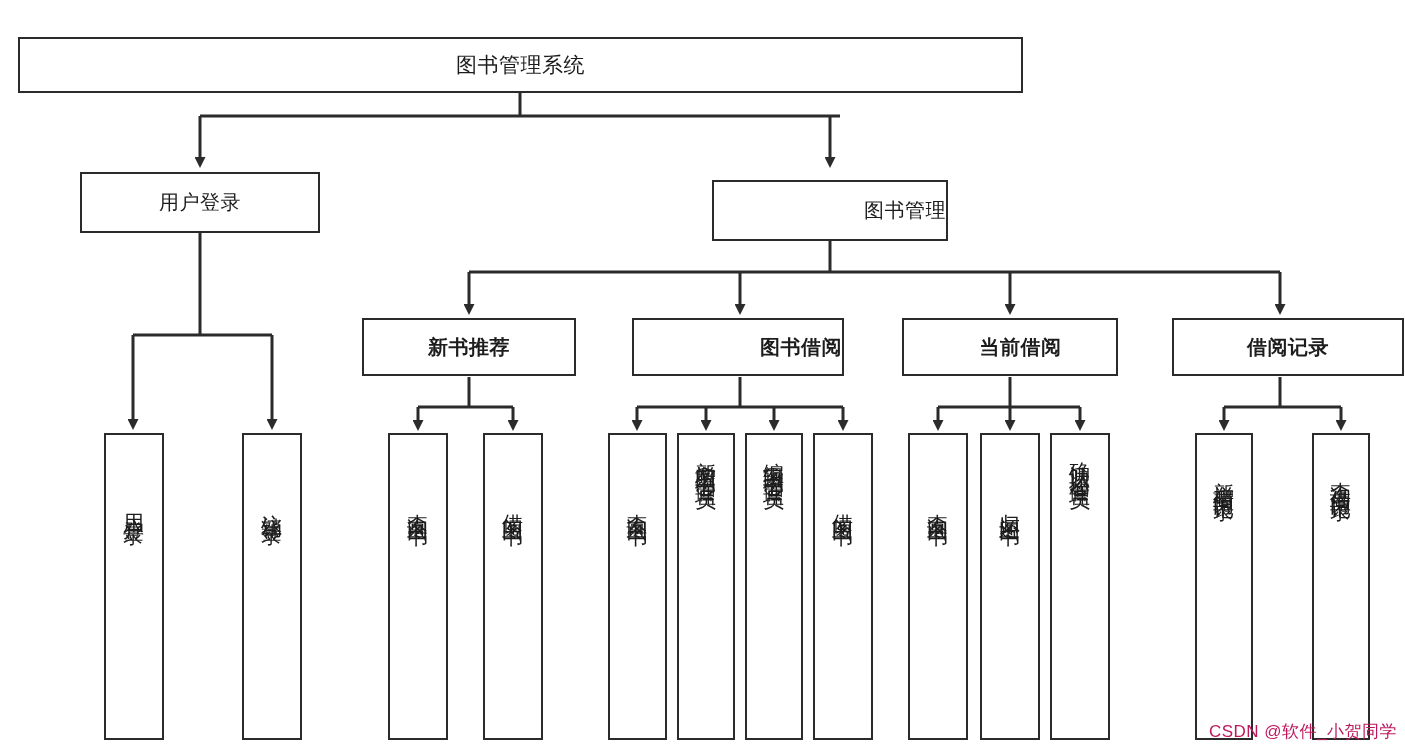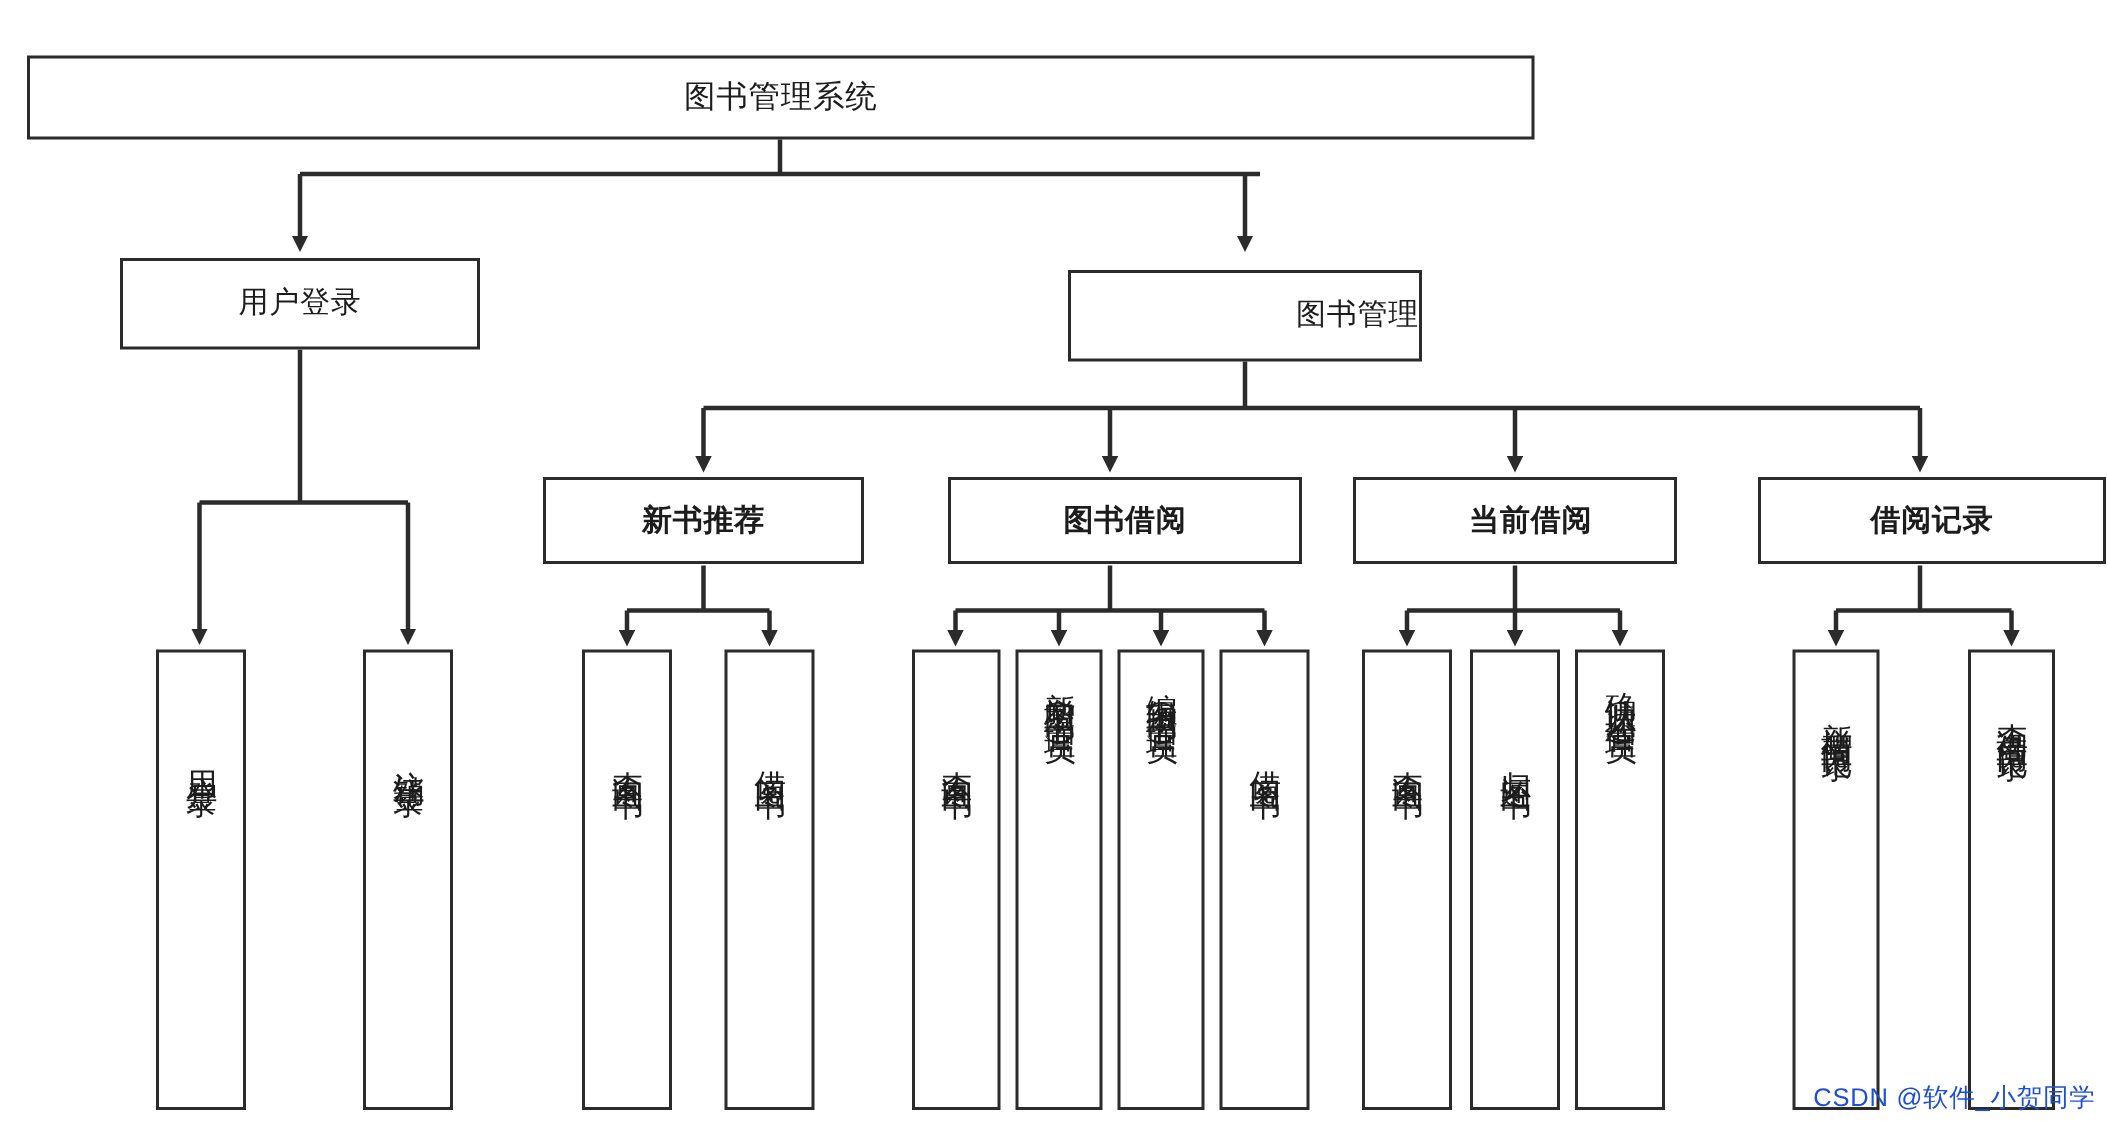--- a/index.html
+++ b/index.html
@@ -133,7 +133,7 @@
   <div class="node node-l2" style="left:362px;top:318px;width:214px;height:58px;">
     <span class="lbl">新书推荐</span>
   </div>
-  <div class="node node-l2" style="left:632px;top:318px;width:236px;height:58px;">
+  <div class="node node-l2" style="left:632px;top:318px;width:212px;height:58px;justify-content:flex-end;">
     <span class="lbl">图书借阅</span>
   </div>
   <div class="node node-l2" style="left:902px;top:318px;width:216px;height:58px;padding-left:21px;">

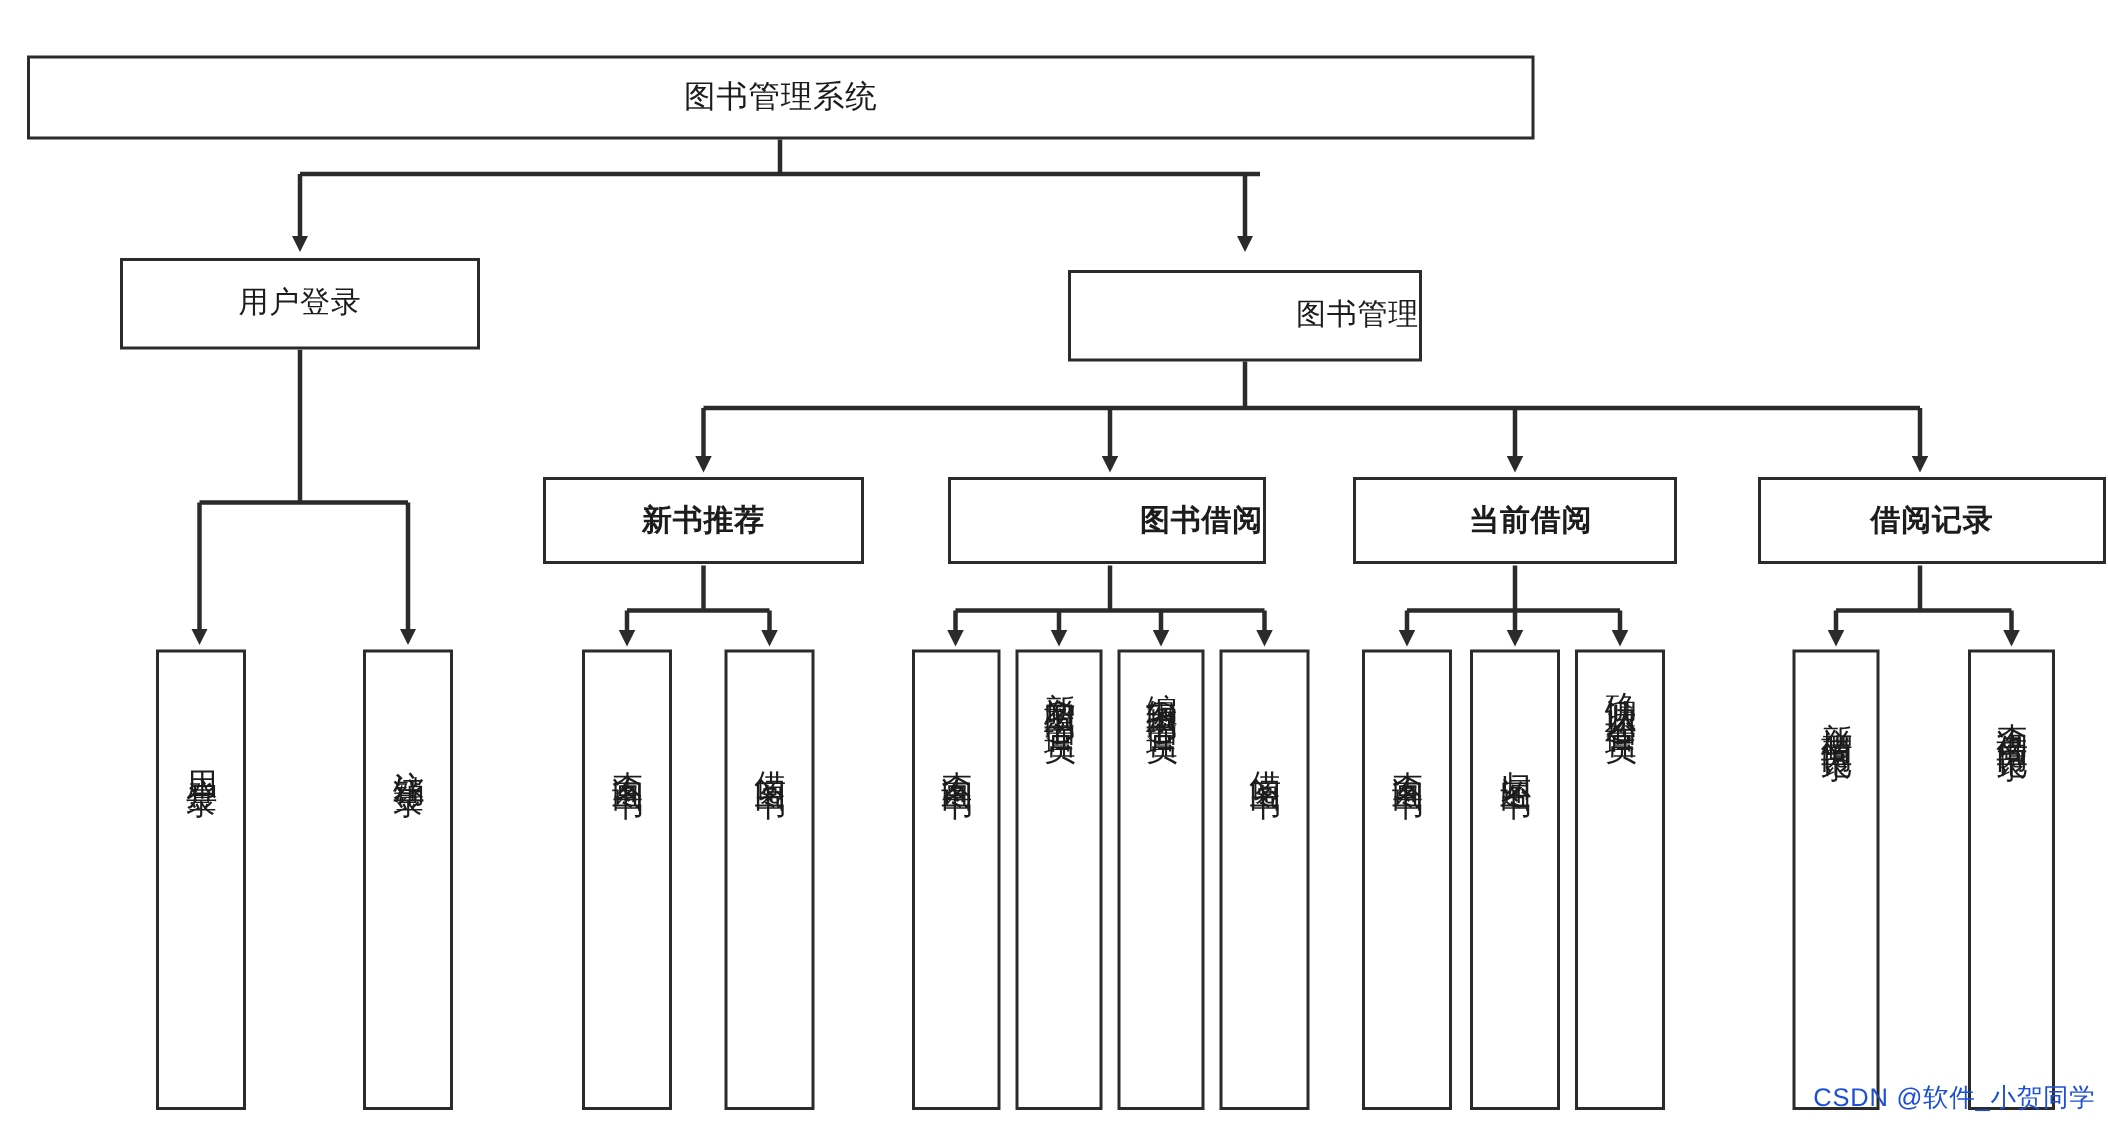--- a/index.html
+++ b/index.html
@@ -58,7 +58,7 @@
     right:8px;
     bottom:4px;
     font-size:17px;
-    color:#1d4ed8;
+    color:#be185d;
     letter-spacing:0.5px;
     z-index:5;
     white-space:nowrap;

